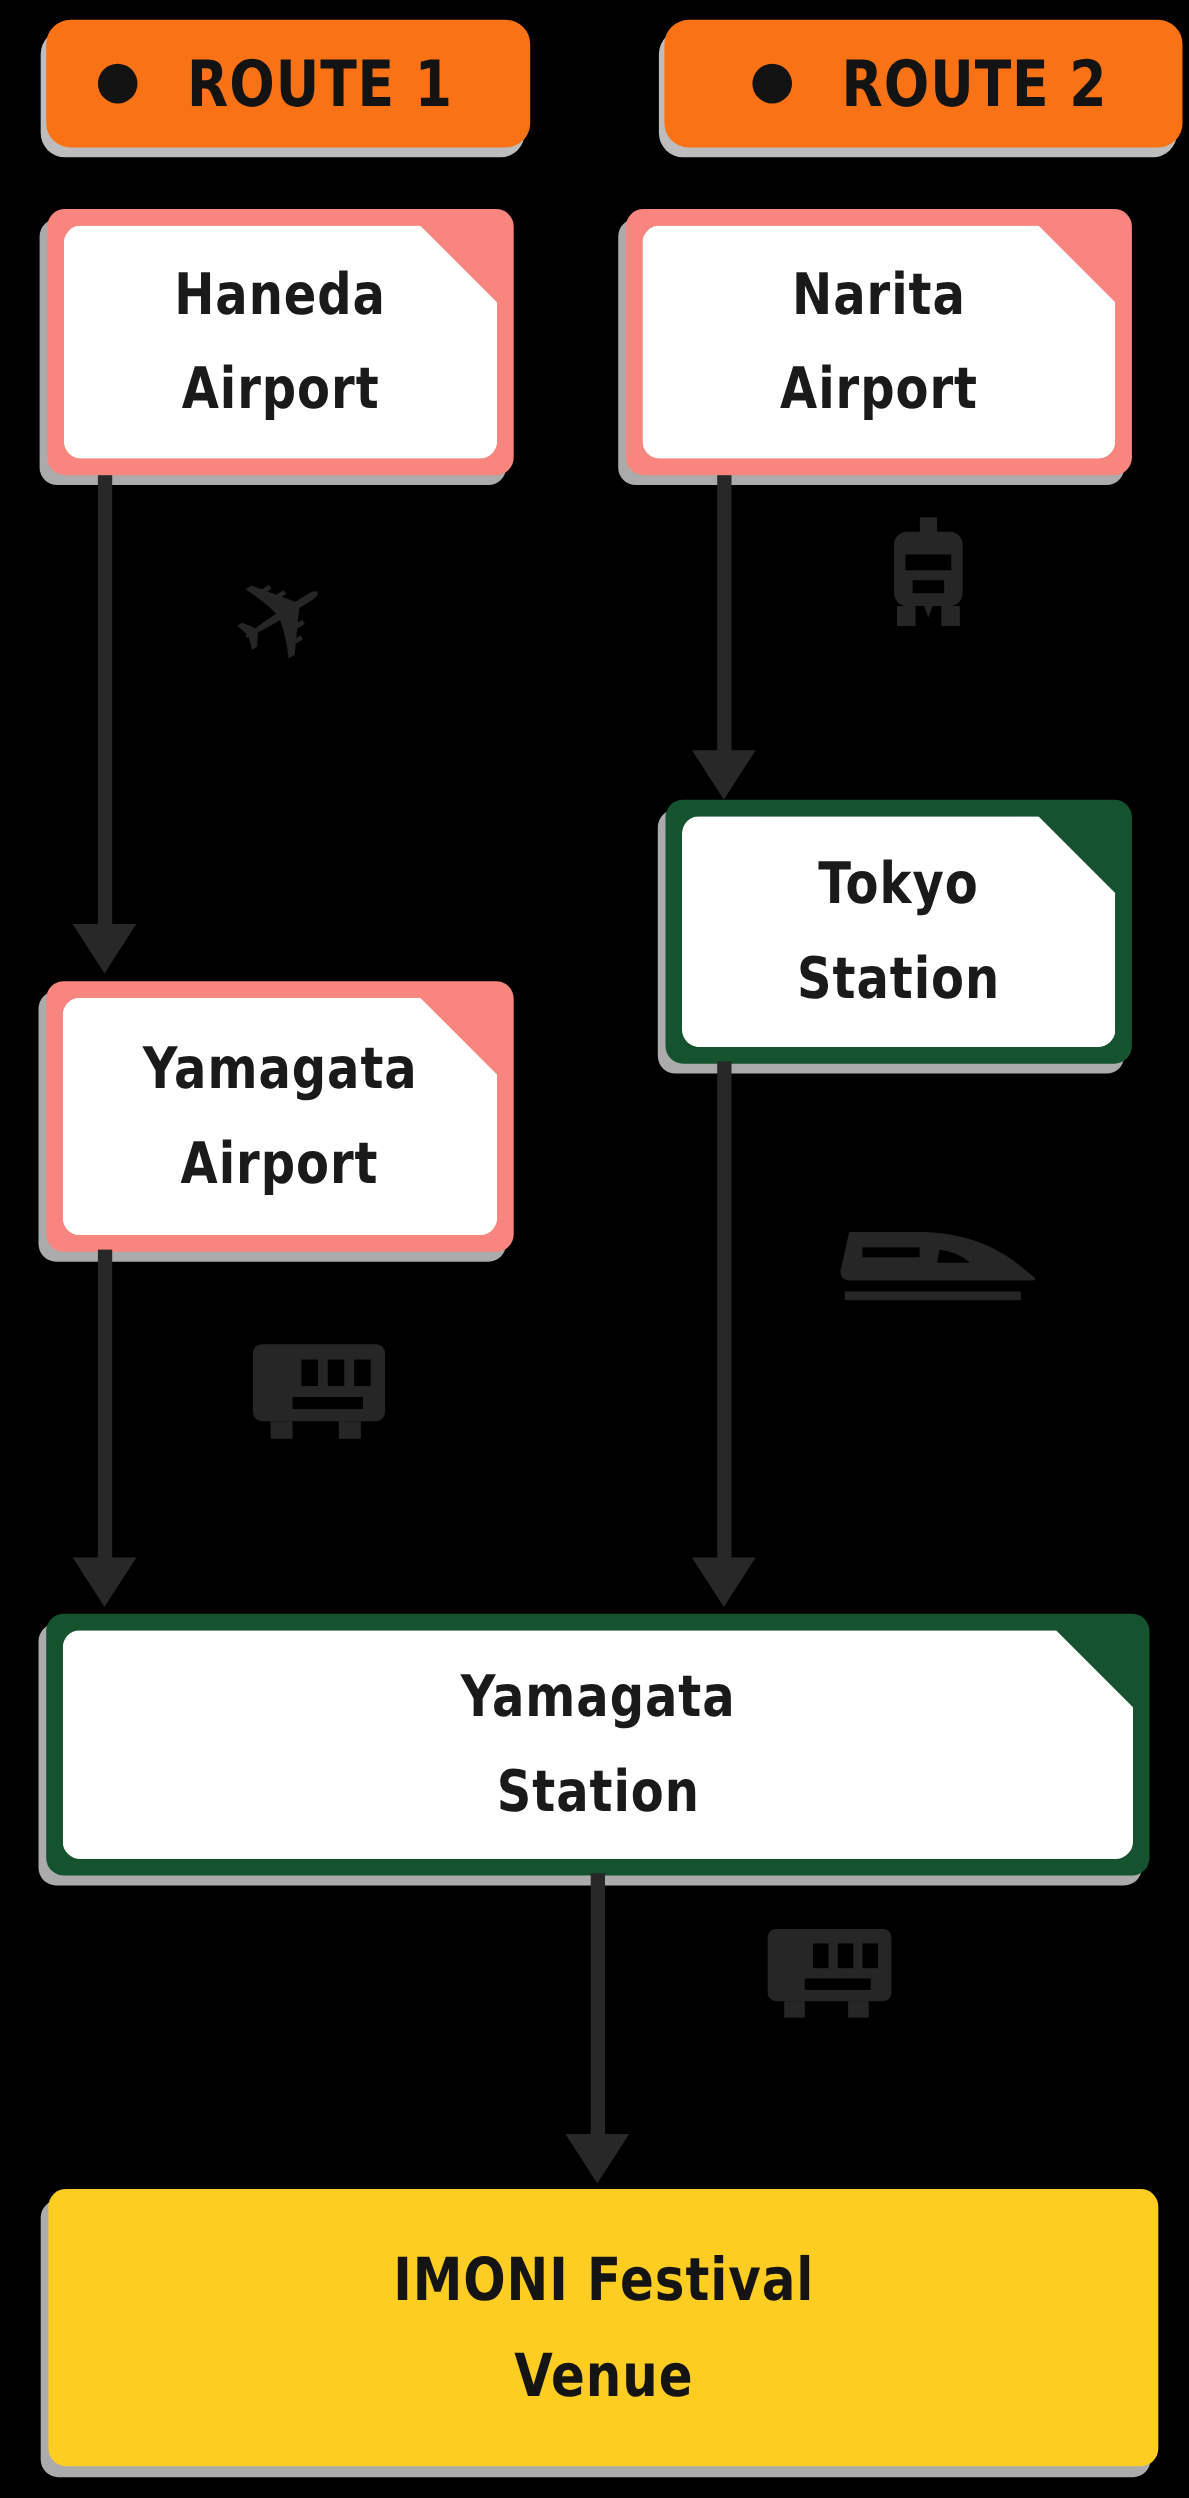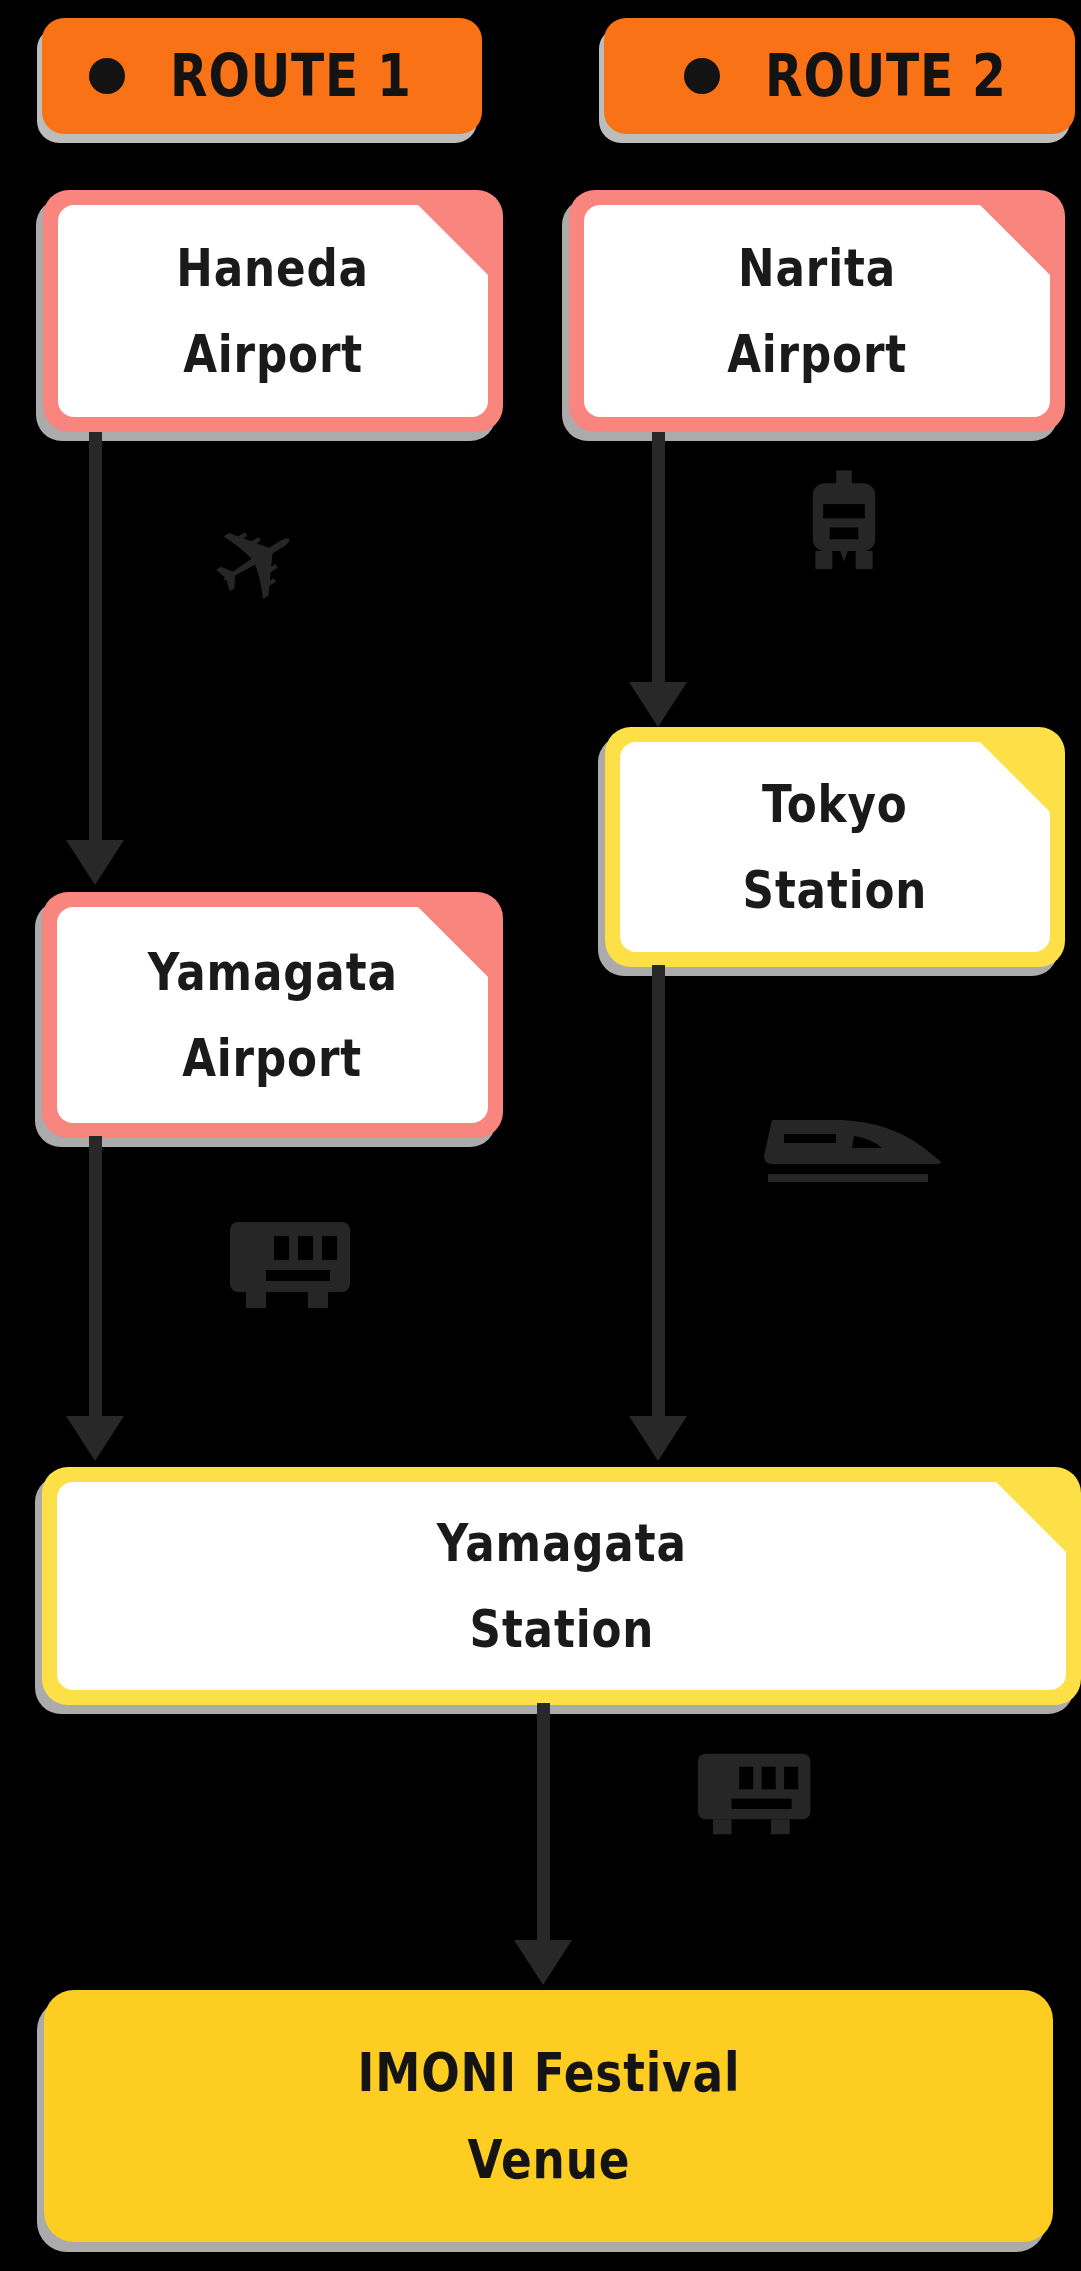--- a/index.html
+++ b/index.html
@@ -21,7 +21,7 @@
     display:inline-block;transform:scaleX(.84);transform-origin:center;white-space:nowrap;
   }
   
-  .card{position:absolute;border-radius:26px;box-shadow:-7px 9px 0 #ABABAB;padding-left:36px;}
+  .card{position:absolute;border-radius:16px;box-shadow:-7px 9px 0 #ABABAB;}
   .card.pink{background:#F8867E;}
   .card.green{background:#fde047;}
   .card .inner{

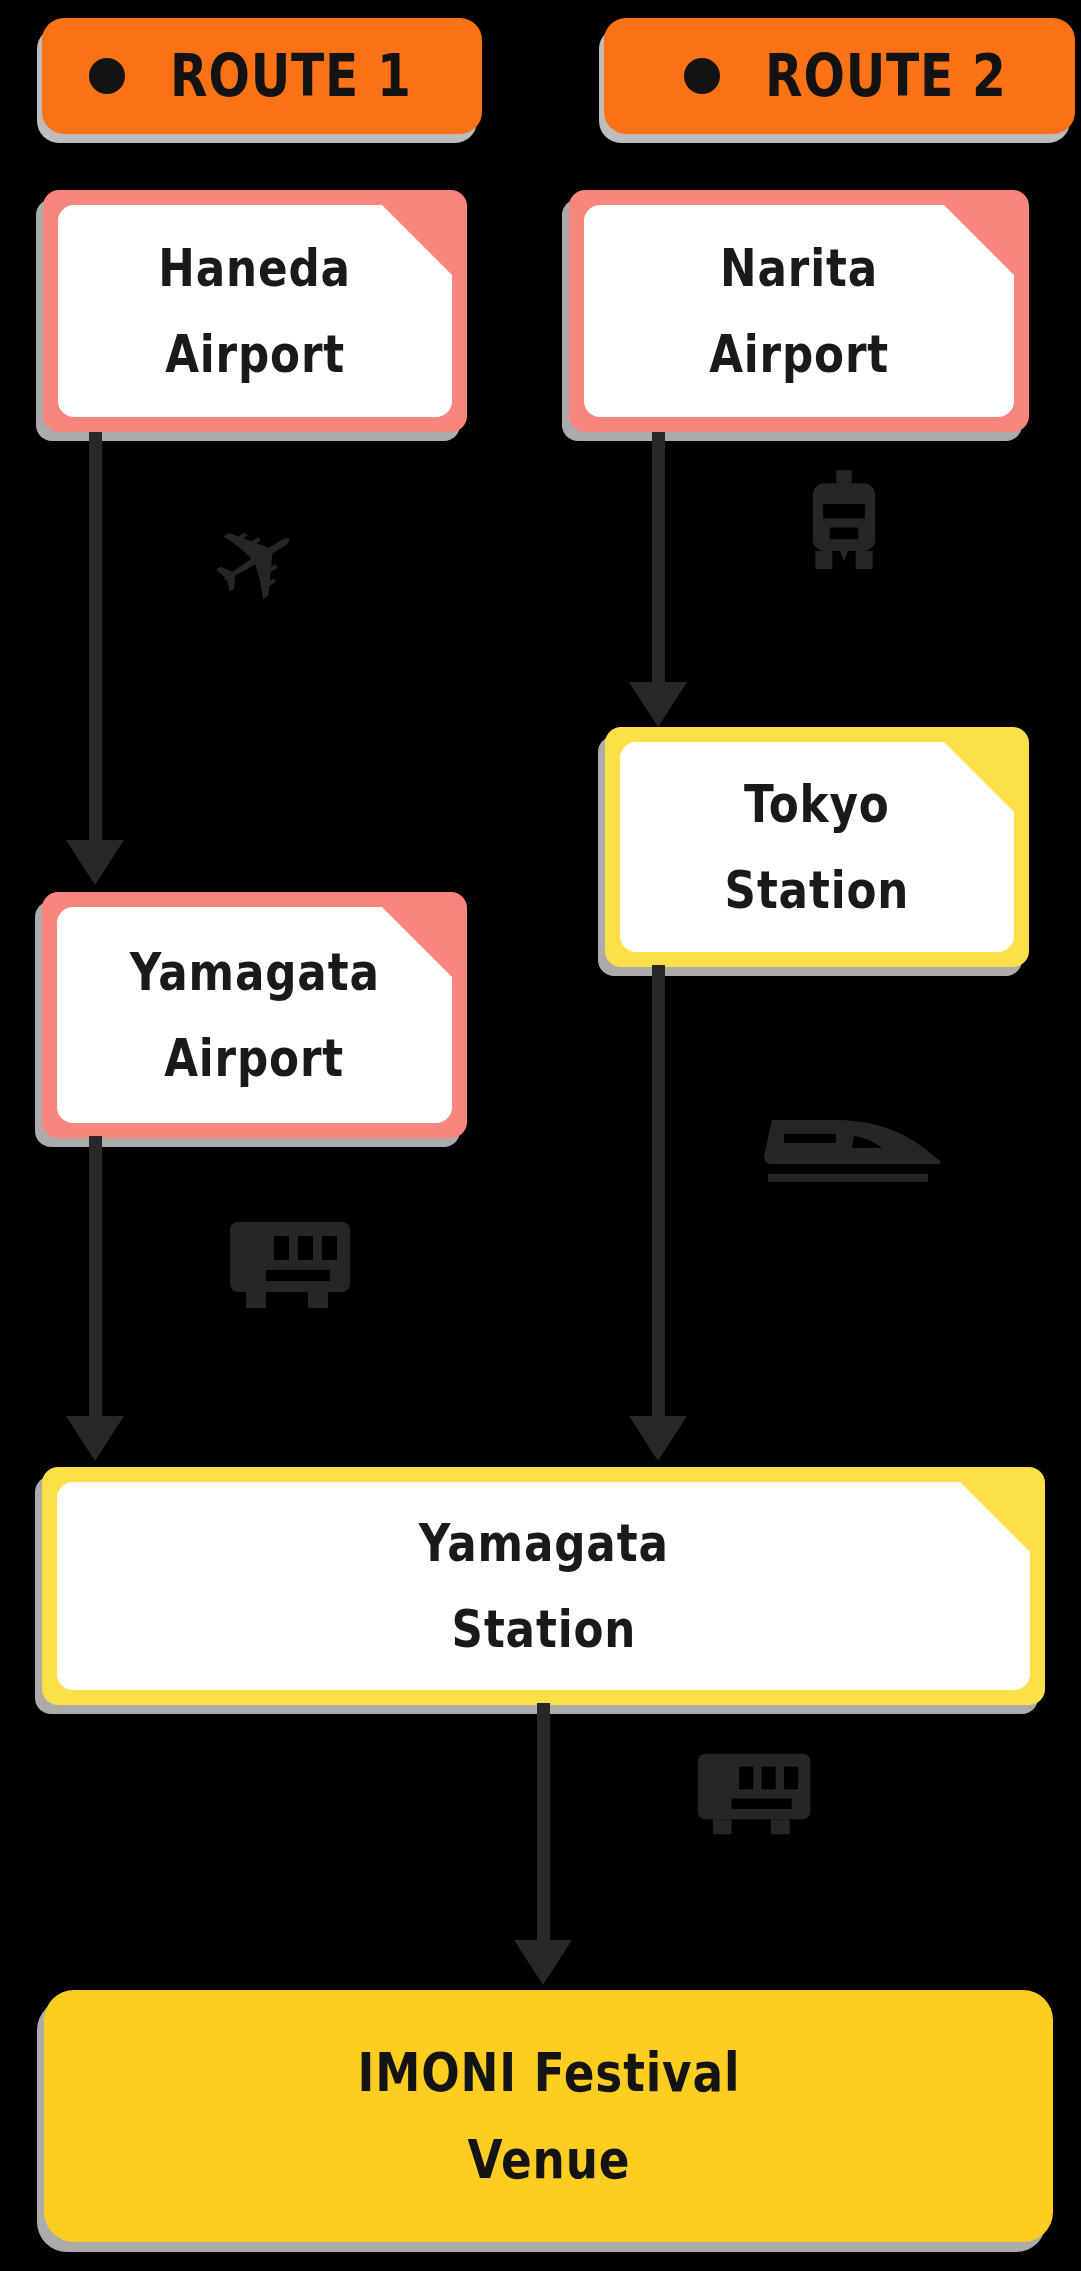--- a/index.html
+++ b/index.html
@@ -23,7 +23,7 @@
   
   .card{position:absolute;border-radius:16px;box-shadow:-7px 9px 0 #ABABAB;}
   .card.pink{background:#F8867E;}
-  .card.green{background:#fde047;}
+  .card.green{background:#14532d;}
   .card .inner{
     position:absolute;inset:15px;background:#FFFFFF;border-radius:16px;
     clip-path:polygon(0 0, calc(100% - 70px) 0, 100% 70px, 100% 100%, 0 100%);

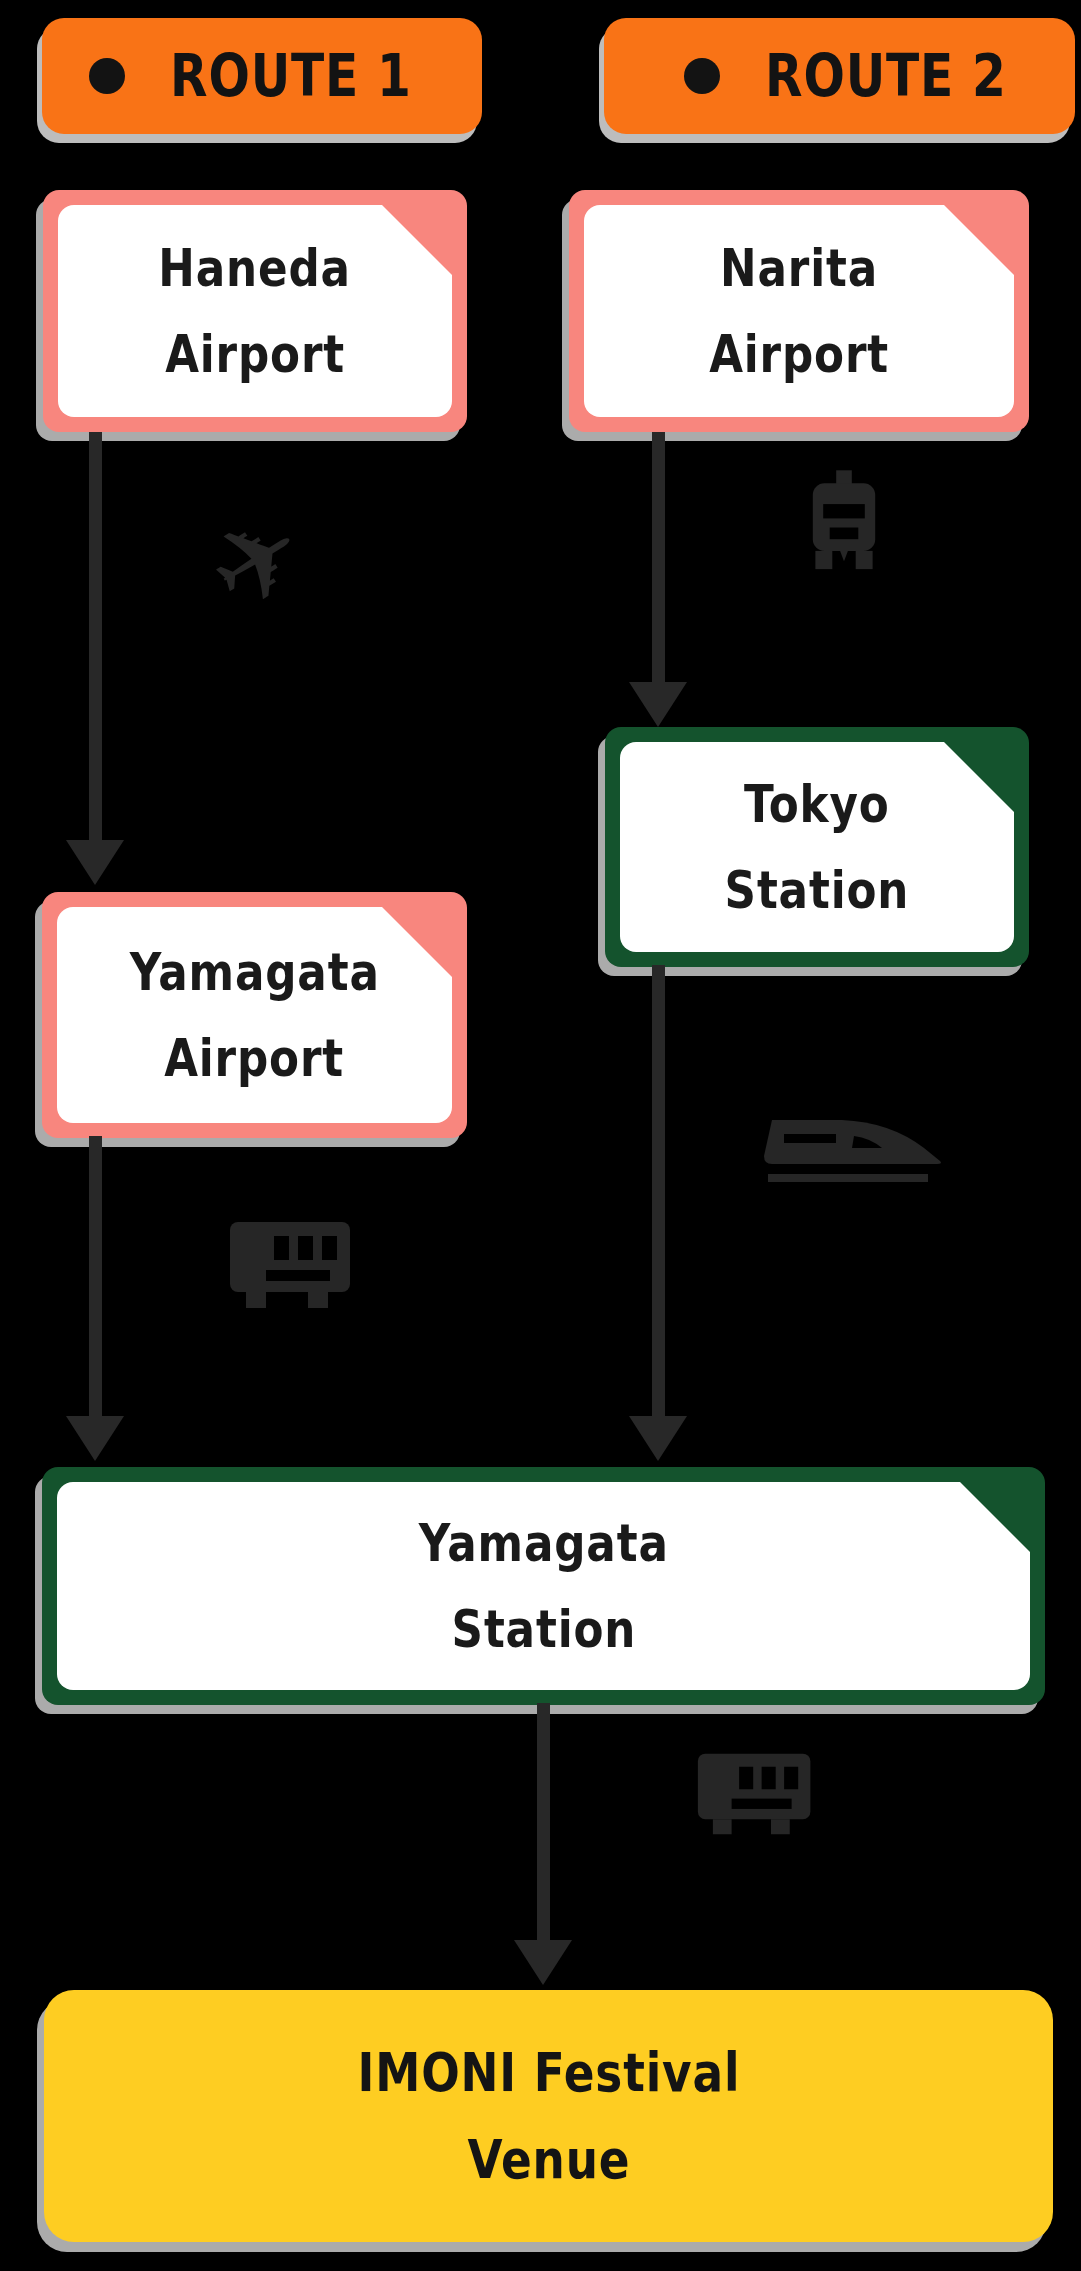--- a/index.html
+++ b/index.html
@@ -41,7 +41,7 @@
   
   .venue{
     position:absolute;left:44px;top:1990px;width:1009px;height:252px;
-    background:#FECD22;border-radius:30px;box-shadow:-7px 10px 0 #ABABAB;
+    background:#FECD22;border-radius:16px;box-shadow:-7px 10px 0 #ABABAB;
     display:flex;flex-direction:column;align-items:center;justify-content:center;gap:24px;
   }
   .venue .line{font-size:54px;color:#141414;}

